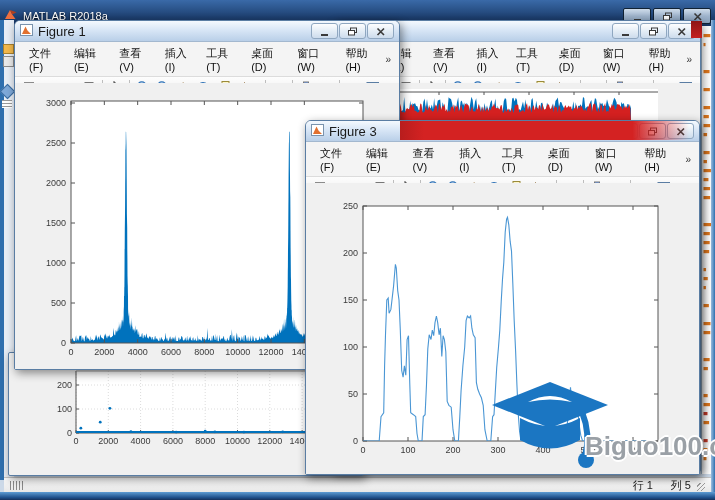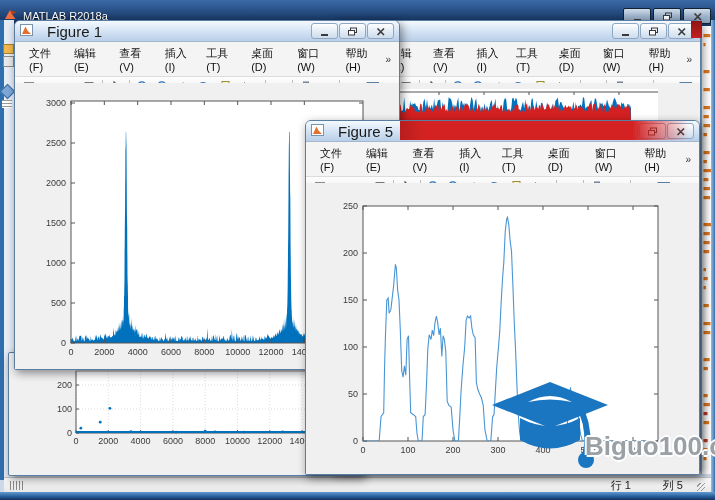--- a/index.html
+++ b/index.html
@@ -36,7 +36,7 @@
   .titlebar{height:20px;background:linear-gradient(#f4f9fe,#d8e6f6 45%,#b9cfe8);
     border-radius:5px 5px 0 0;display:flex;align-items:center;padding:0 5px;
     border-bottom:1px solid #a3b8cf;}
-  .title-text{font-size:15px;color:#1a1a1a;margin-left:14px;}
+  .title-text{font-size:13px;color:#1a1a1a;margin-left:5px;}
   .win-btns{margin-left:auto;display:flex;gap:1px;}
   .win-btn{width:25px;height:14px;border:1px solid #8fa7c0;border-radius:3px;
     background:linear-gradient(#fefefe,#e4edf6 50%,#cddcec);

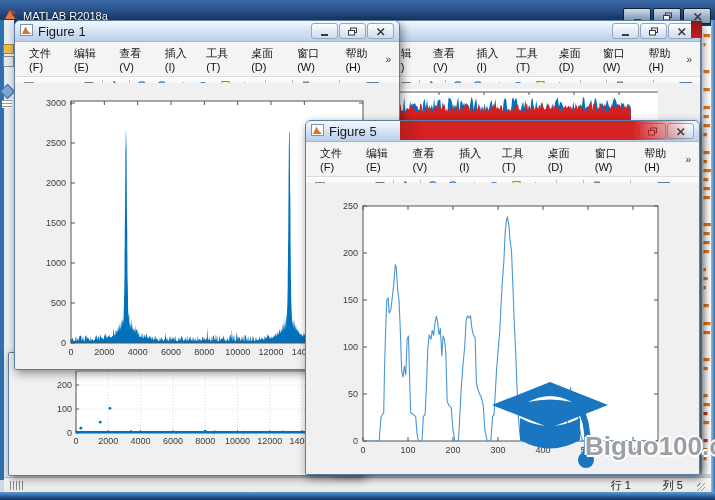--- a/index.html
+++ b/index.html
@@ -588,7 +588,7 @@
           <rect x="0.5" y="0.5" width="12" height="11" fill="#fff" stroke="#7a93ad"></rect>
           <path d="M2 10 L5.5 2.5 7.5 6.5 11 10 Z" fill="#e1702f"></path>
         </svg></span>
-    <span class="title-text">Figure 5</span>
+    <span class="title-text">Figure 3</span>
     <span class="win-btns">
         <span class="win-btn">
           <svg width="13" height="11" viewBox="0 0 13 11">

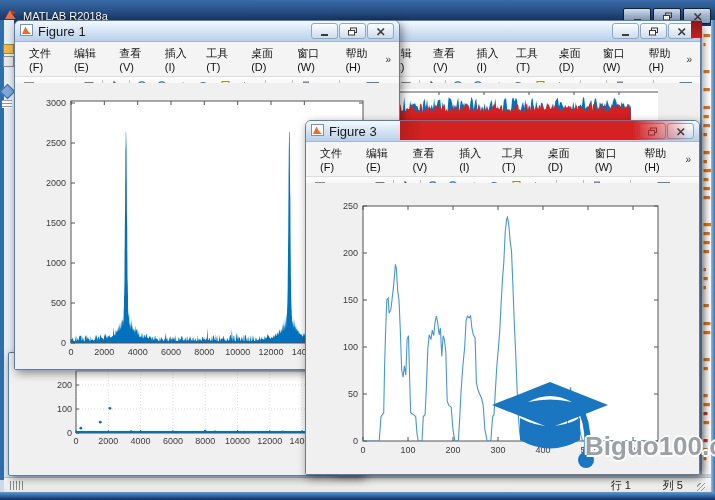--- a/index.html
+++ b/index.html
@@ -23,7 +23,7 @@
   #statusbar{left:4px;top:477px;width:707px;height:15px;
     background:linear-gradient(#fbfbfb,#e6e6e6);border-top:1px solid #c5c5c5;
     display:flex;align-items:center;font-size:11px;color:#222;}
-  #status-right{margin-left:auto;margin-right:28px;display:flex;gap:32px;}
+  #status-right{margin-left:auto;margin-right:20px;display:flex;gap:18px;}
   #grip{width:14px;height:9px;margin-left:6px;
     background:repeating-linear-gradient(90deg,#8a8a8a 0,#8a8a8a 1px,transparent 1px,transparent 3px);}
   #resize-dots{position:absolute;right:6px;bottom:2px;width:8px;height:8px;

